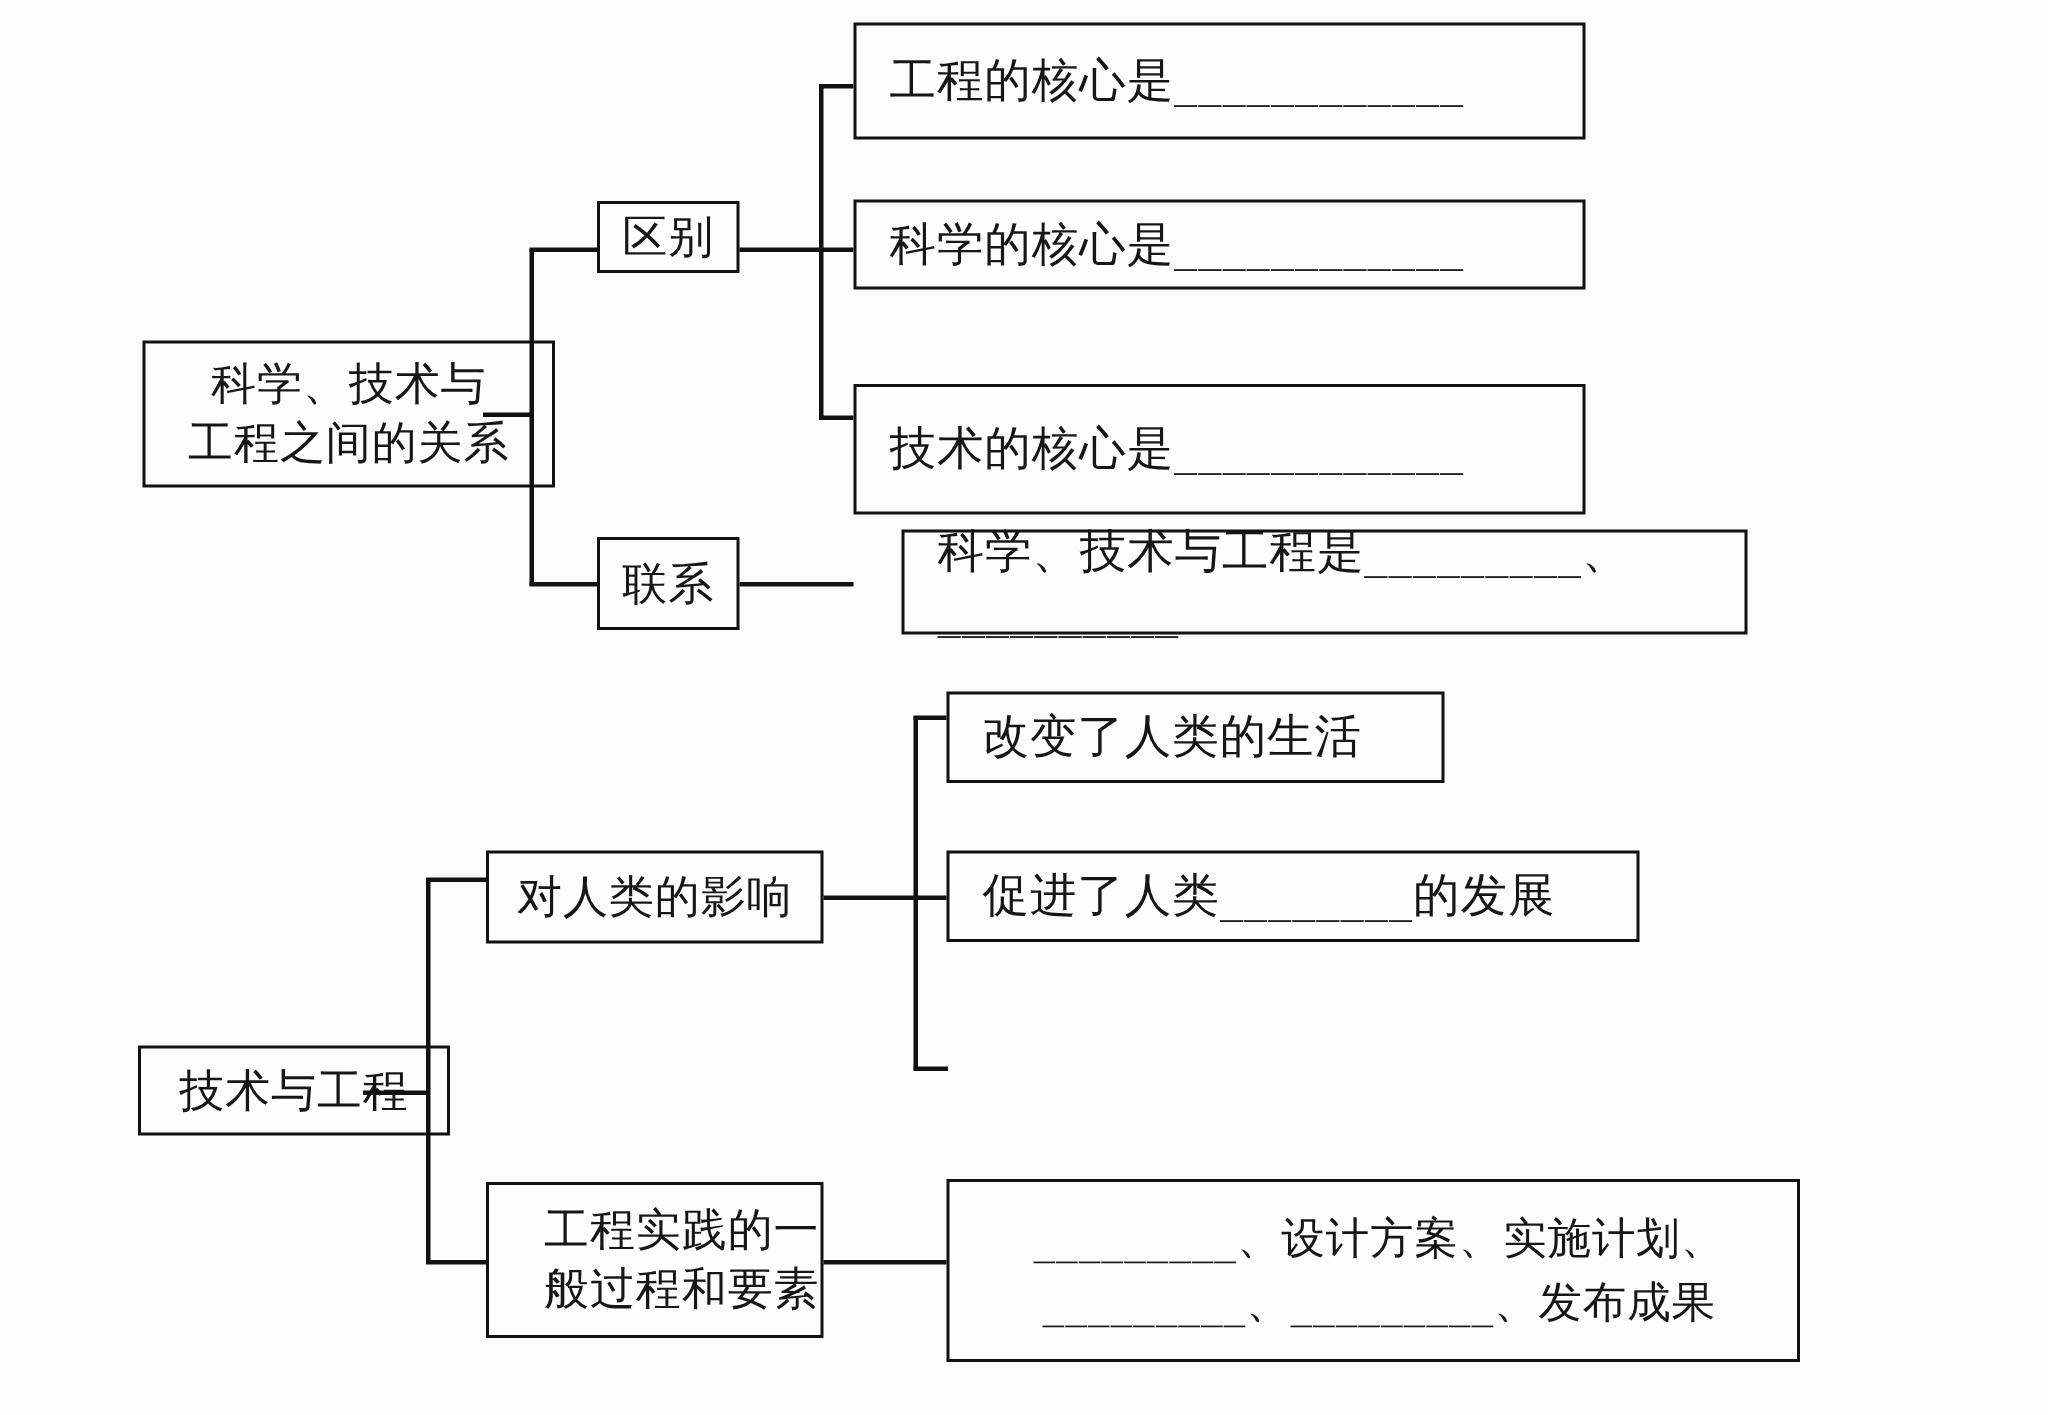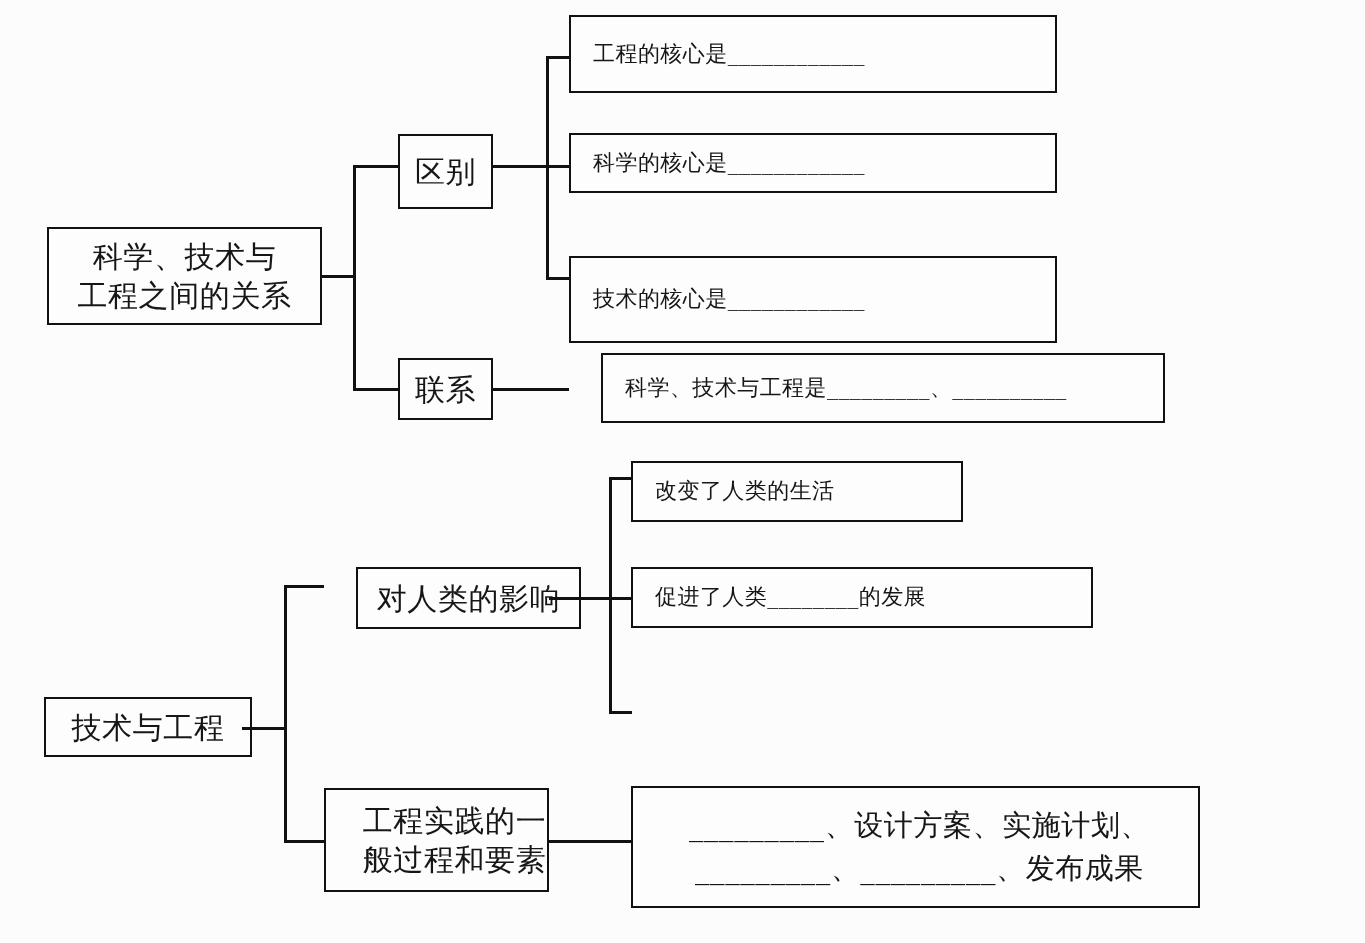--- a/index.html
+++ b/index.html
@@ -45,7 +45,7 @@
 
   .fs-root   { font-size: 30px; line-height: 1.30; }
   .fs-mid    { font-size: 30px; line-height: 1.30; }
-  .fs-leaf   { font-size: 22px; line-height: 1.30; }
+  .fs-leaf   { font-size: 31px; line-height: 1.30; }
   .fs-leaf2  { font-size: 29px; line-height: 1.48; }
 </style>
 </head>

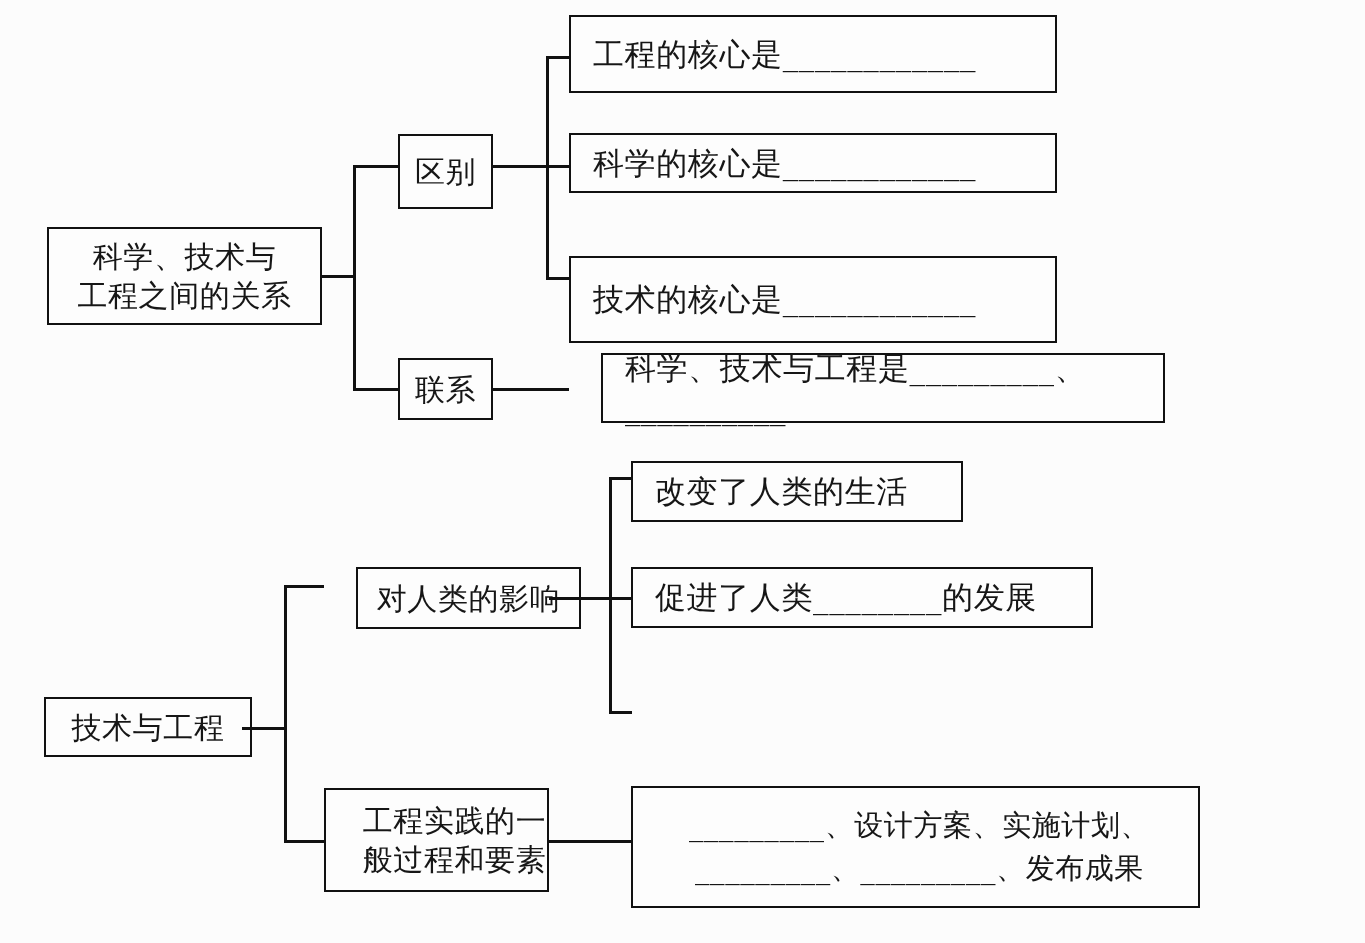--- a/index.html
+++ b/index.html
@@ -66,7 +66,7 @@
 
   <div class="h-line" style="left:353px; top:388px; width:45px;"></div>
 
-  <div class="node center fs-mid" style="left:398px; top:134px; width:95px; height:75px;">
+  <div class="node center fs-mid" style="left:398px; top:134px; width:95px; height:48px;">
     <span class="txt">区别</span>
   </div>
 

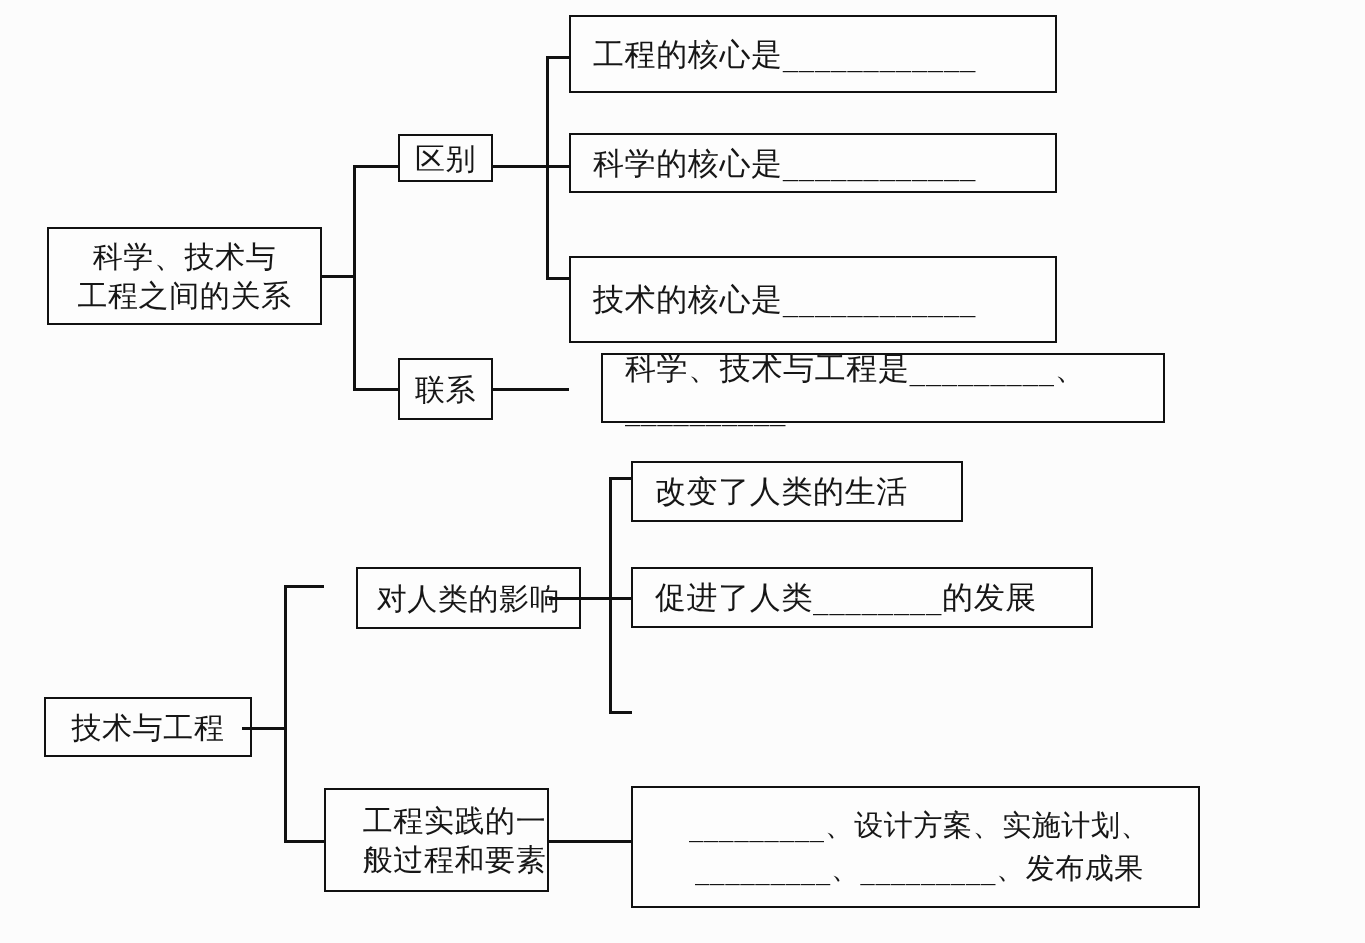--- a/index.html
+++ b/index.html
@@ -43,7 +43,7 @@
   .h-line { height: 2.5px; }
   .v-line { width: 2.5px; }
 
-  .fs-root   { font-size: 30px; line-height: 1.30; }
+  .fs-root   { font-size: 30px; line-height: 1.30; margin-left: 48px; }
   .fs-mid    { font-size: 30px; line-height: 1.30; }
   .fs-leaf   { font-size: 31px; line-height: 1.30; }
   .fs-leaf2  { font-size: 29px; line-height: 1.48; }

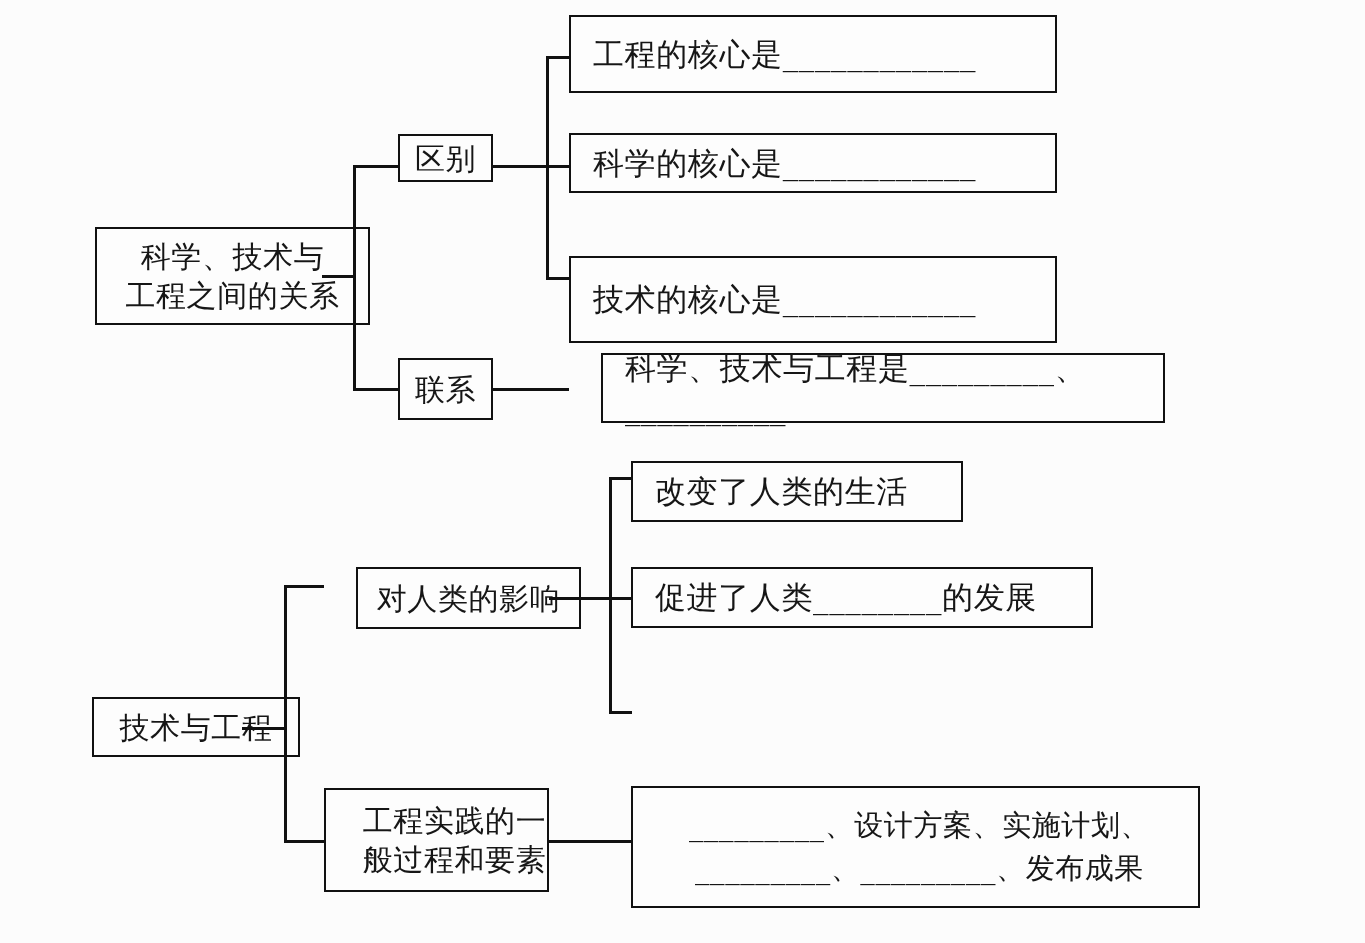--- a/index.html
+++ b/index.html
@@ -107,7 +107,7 @@
   <div class="h-line" style="left:284px; top:585px; width:40px;"></div>
   <div class="h-line" style="left:284px; top:840px; width:40px;"></div>
 
-  <div class="node center fs-mid" style="left:324px; top:567px; width:225px; height:62px;margin-left:32px;">
+  <div class="node center fs-mid" style="left:324px; top:567px; width:225px; height:62px;">
     <span class="txt">对人类的影响</span>
   </div>
 

